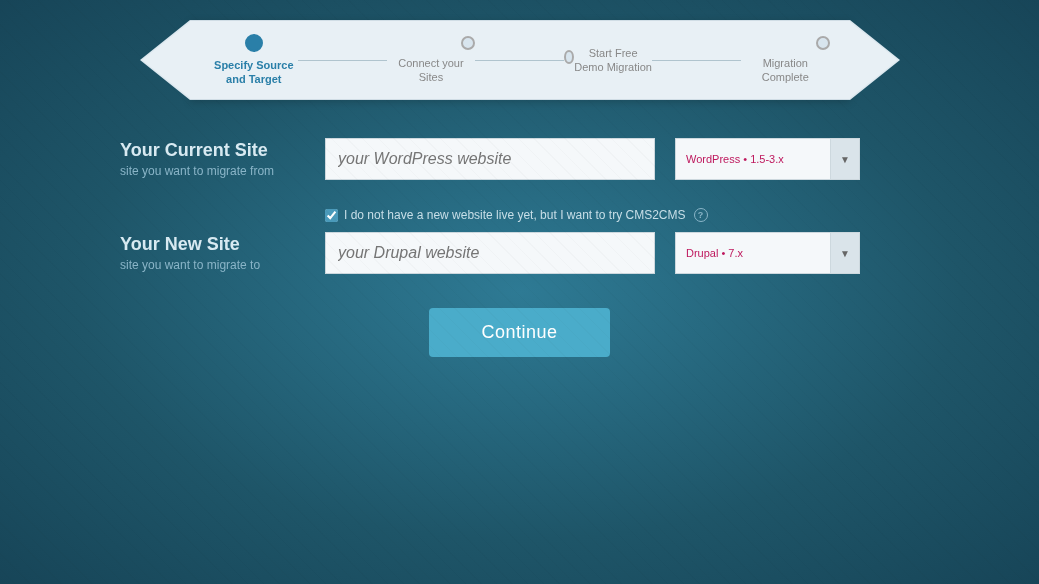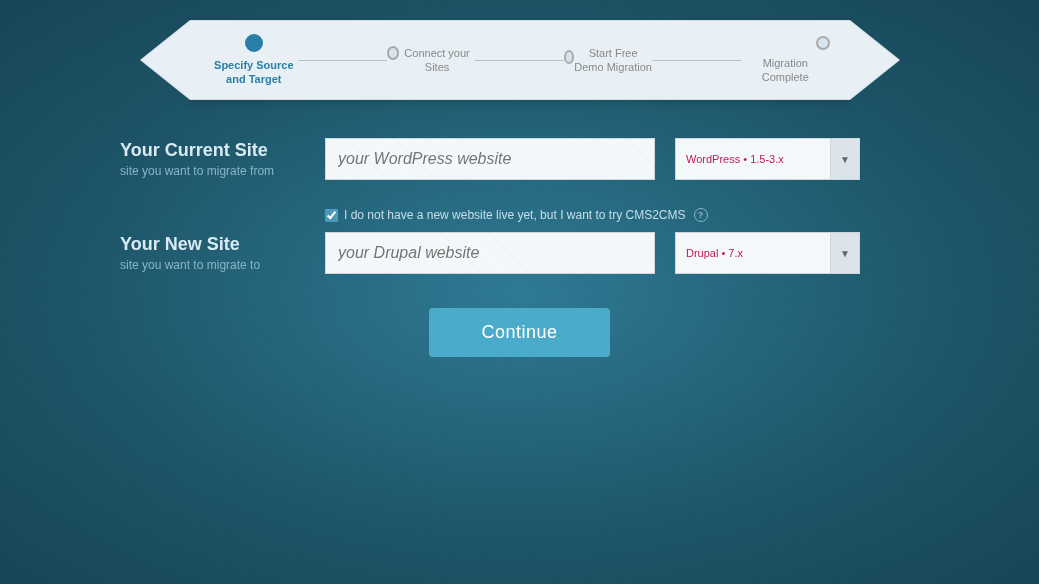--- a/index.html
+++ b/index.html
@@ -130,7 +130,7 @@
 
       <div style="flex:1; height:1px; background:#b0c4ce;"></div>
 
-      <div style="display:flex; flex-direction:row; align-items:flex-start; flex:1;">
+      <div style="display:flex; flex-direction:column; align-items:flex-end; flex:1;">
         <div style="width:14px; height:14px; border-radius:50%; background:#d8e5ee; border:2px solid #aaa; margin-bottom:6px;"></div>
         <span style="font-size:11px; color:#888; text-align:center; line-height:1.3;">Connect your Sites</span>
       </div>

